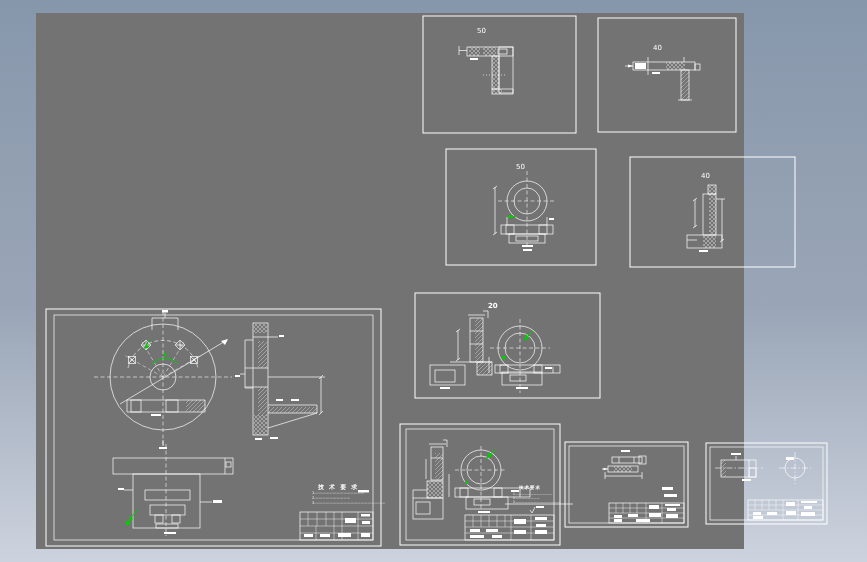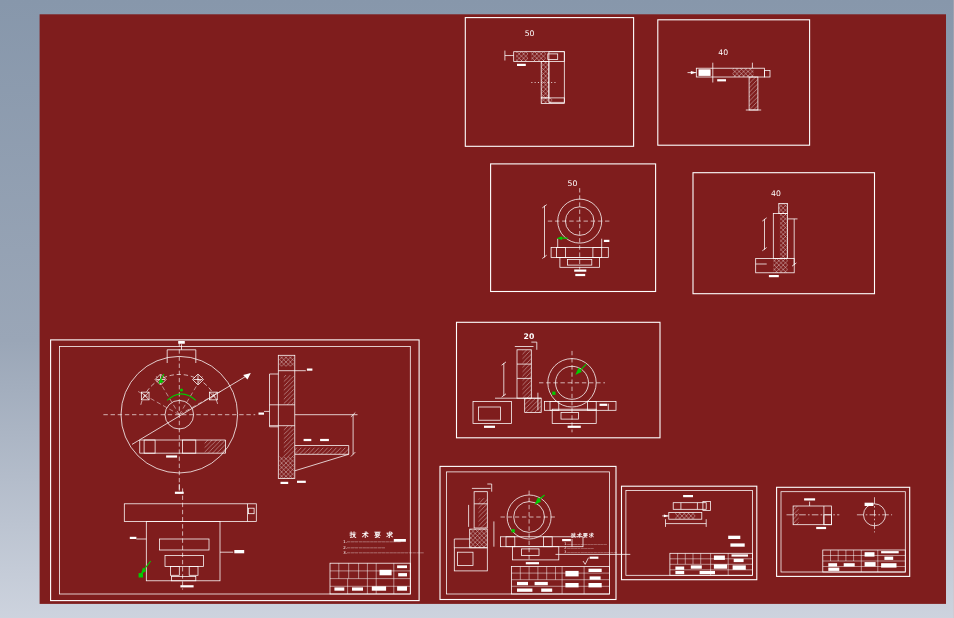--- a/index.html
+++ b/index.html
@@ -9,8 +9,8 @@
     font-family:"DejaVu Sans",sans-serif;
   }
   #canvas{
-    position:absolute;left:36px;top:13px;width:824px;height:536px;
-    background:#7f1d1d;
+    position:absolute;left:36px;top:13px;width:708px;height:536px;
+    background:#737373;
   }
   #canvas svg{position:absolute;left:0;top:0;}
   .ln{stroke:#ffffff;stroke-width:.7;fill:none;}

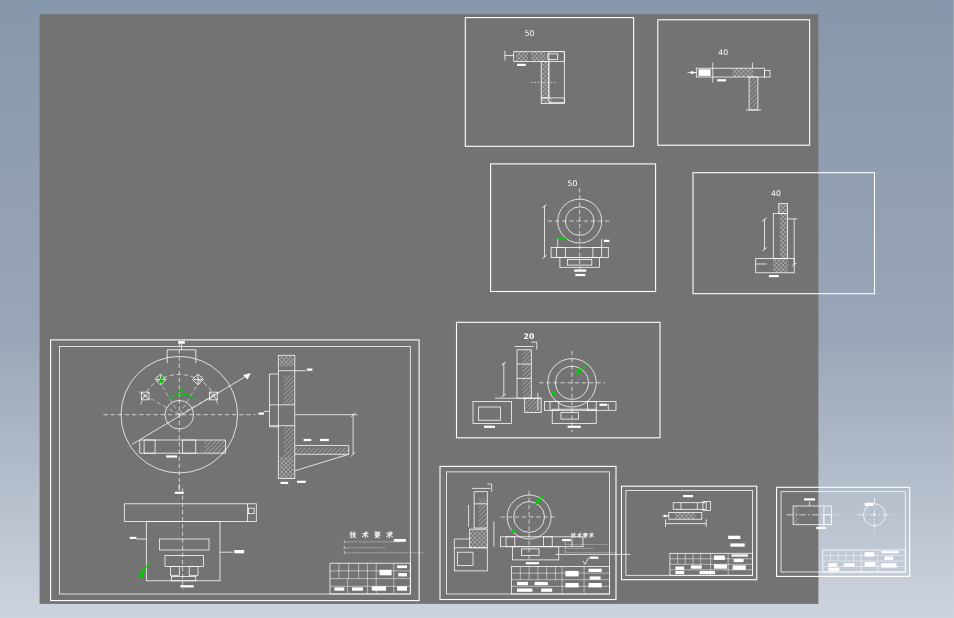--- a/index.html
+++ b/index.html
@@ -448,7 +448,7 @@
 <span class="lbl" style="left:617px;top:32px;">40</span>
 <span class="lbl" style="left:480px;top:151px;">50</span>
 <span class="lbl" style="left:665px;top:160px;">40</span>
-<span class="lbl" style="left:440px;top:290px;font-weight:bold;">20</span>
+<span class="lbl" style="left:452px;top:290px;font-weight:bold;">20</span>
 
 <span id="req6-head" class="req-head">技 术 要 求</span>
 <span class="req-line req6-line" style="top:479px;">1.——————————————</span>

